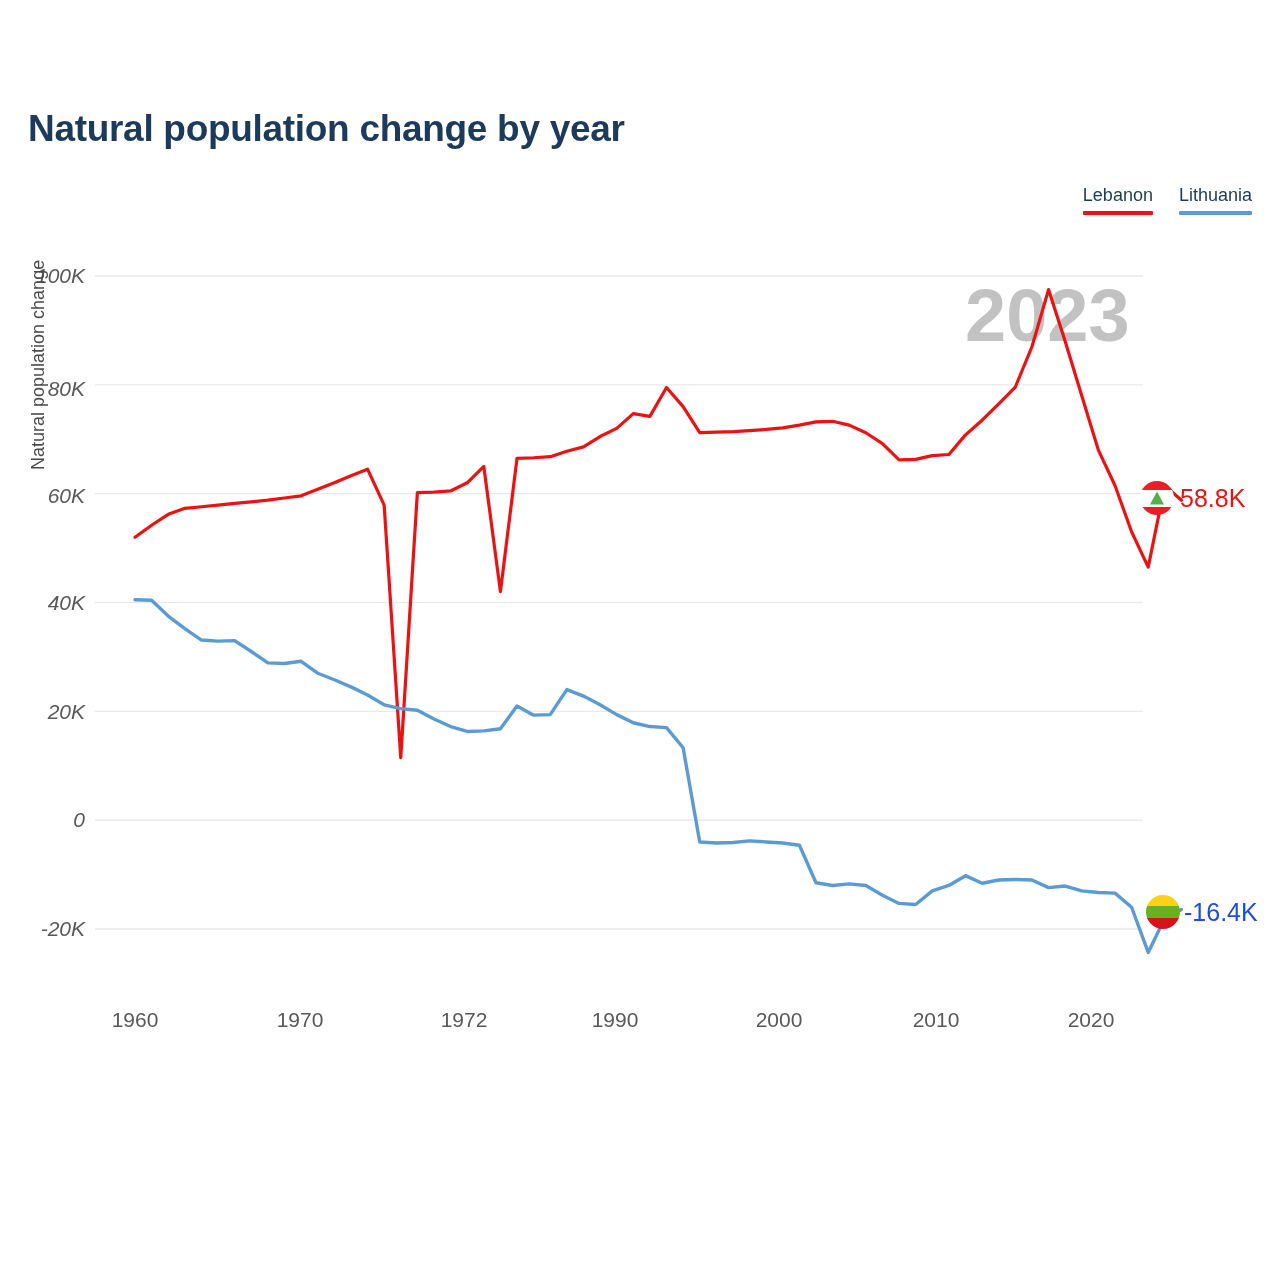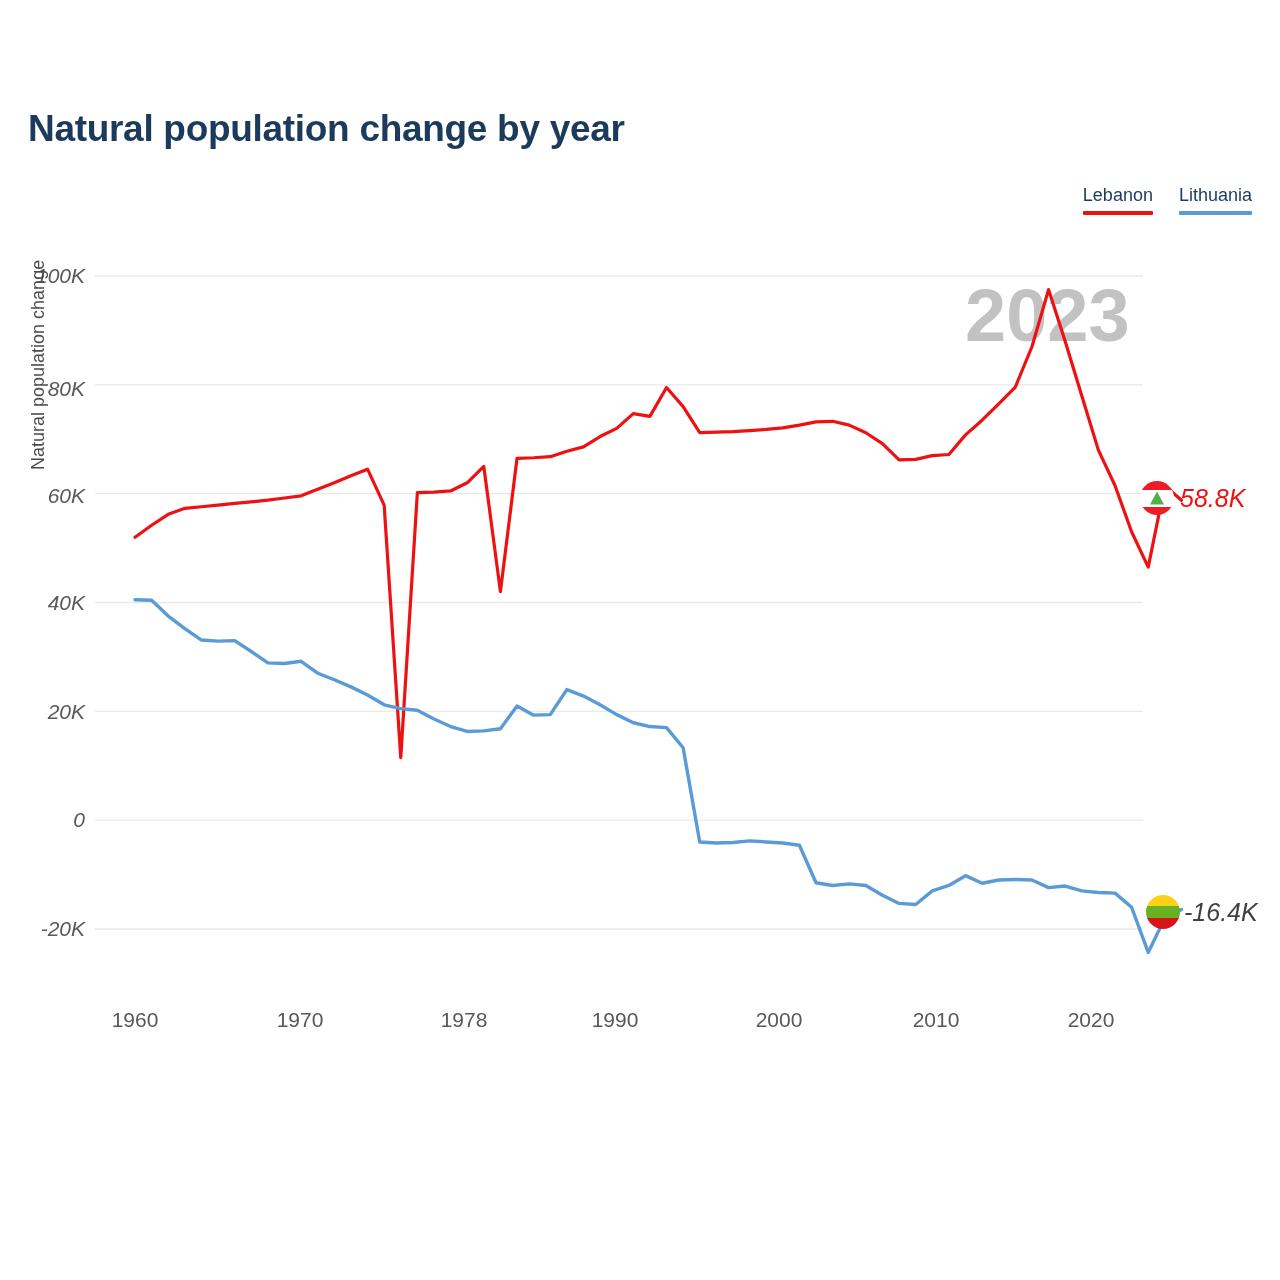--- a/index.html
+++ b/index.html
@@ -124,7 +124,6 @@
     align-items: center;
     gap: 6px;
     white-space: nowrap;
-    font-style: italic;
   }
   .flag-badge {
     width: 34px;

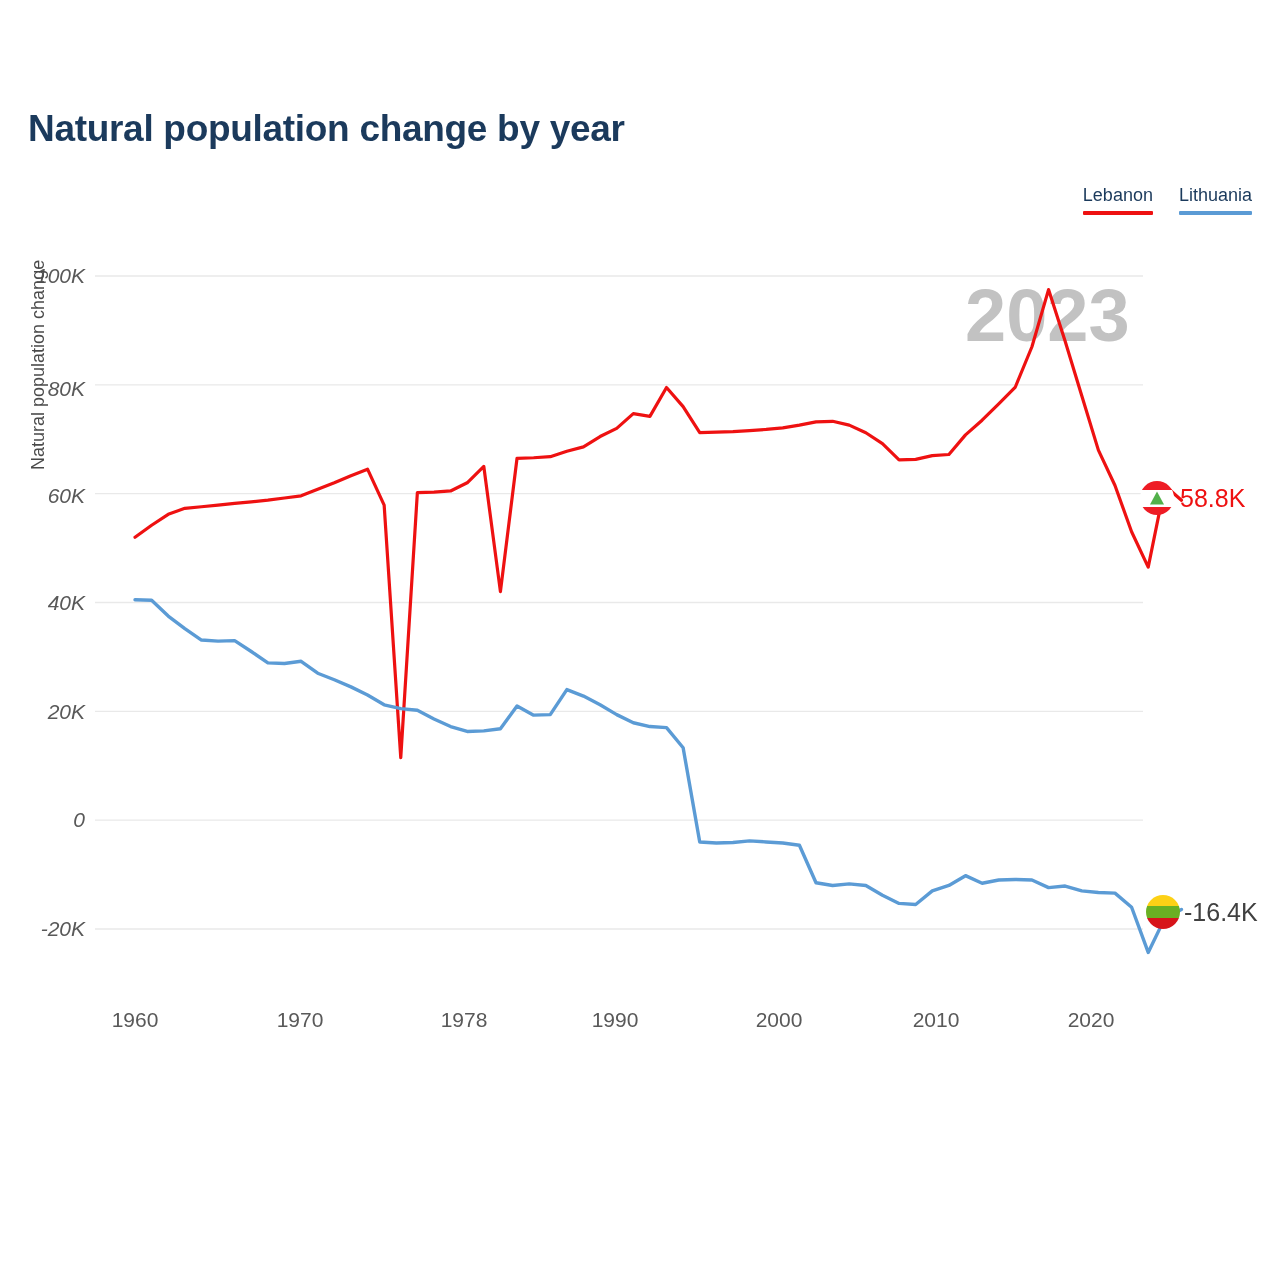--- a/index.html
+++ b/index.html
@@ -254,7 +254,7 @@
       <span class="flag-lt-b"></span>
       <span class="flag-lt-c"></span>
     </span>
-    <span class="end-value" style="color:#404040; margin-left:-2px;">-16.4K</span>
+    <span class="end-value" style="color:#1d4ed8; margin-left:-2px;">-16.4K</span>
   </div>
 
 

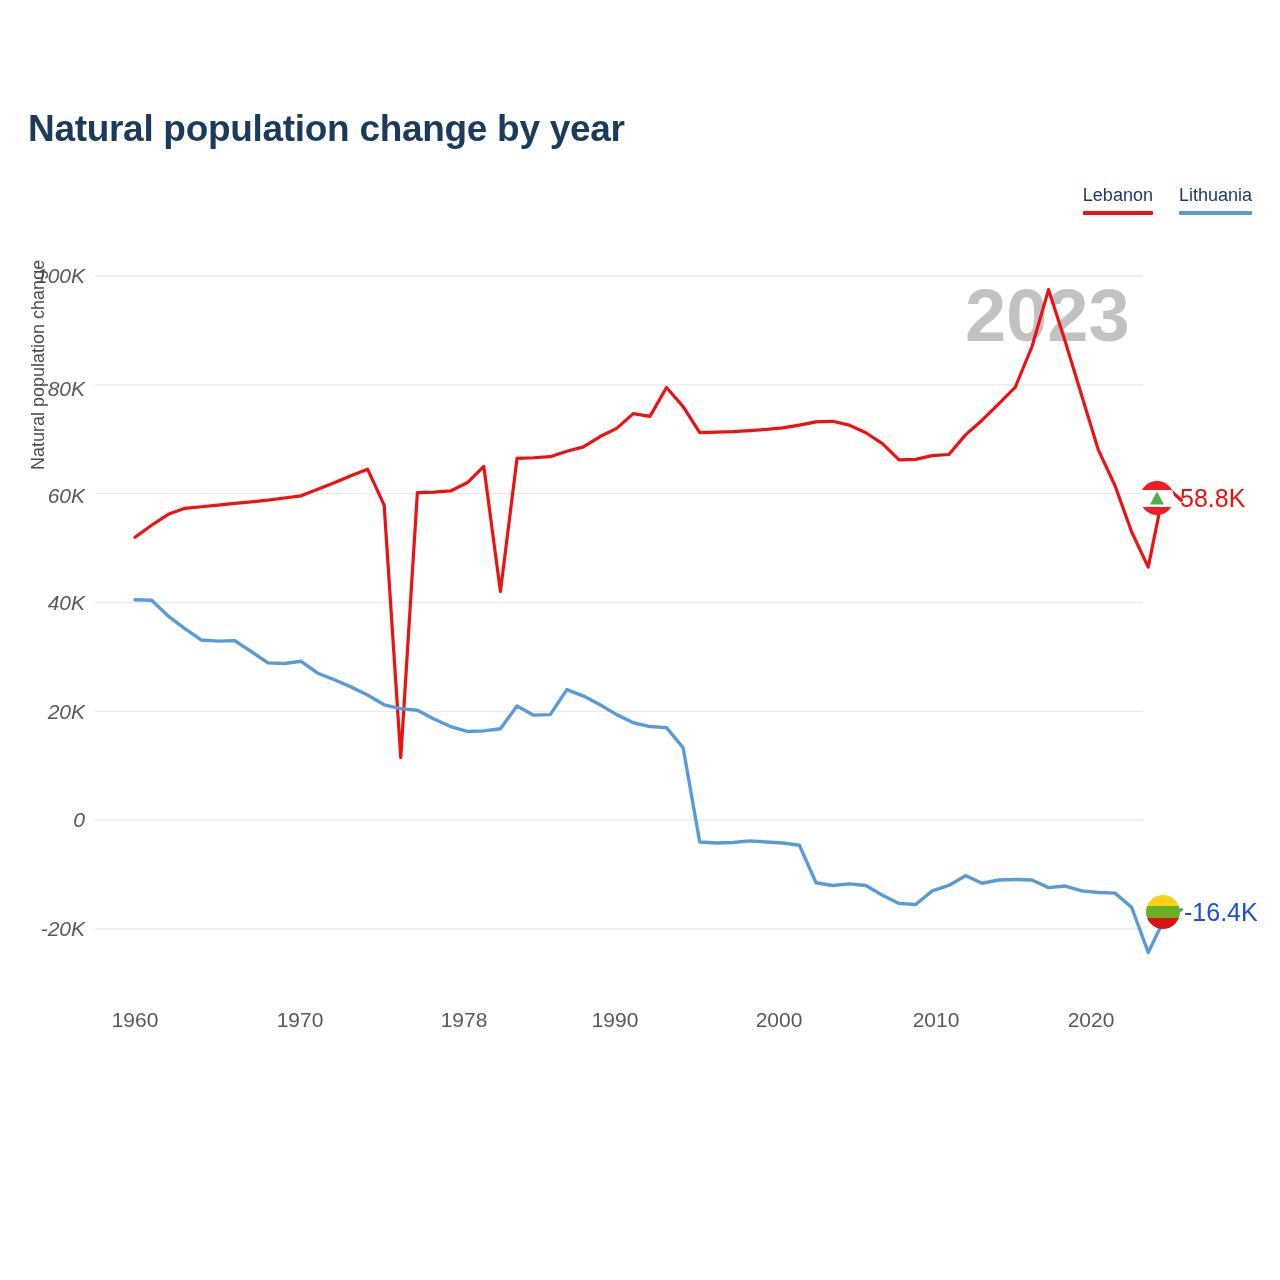--- a/index.html
+++ b/index.html
@@ -212,7 +212,7 @@
 
   <div class="xtick" style="left:135px">1960</div>
   <div class="xtick" style="left:300px">1970</div>
-  <div class="xtick" style="left:464px">1978</div>
+  <div class="xtick" style="left:464px">1972</div>
   <div class="xtick" style="left:615px">1990</div>
   <div class="xtick" style="left:779px">2000</div>
   <div class="xtick" style="left:936px">2010</div>

